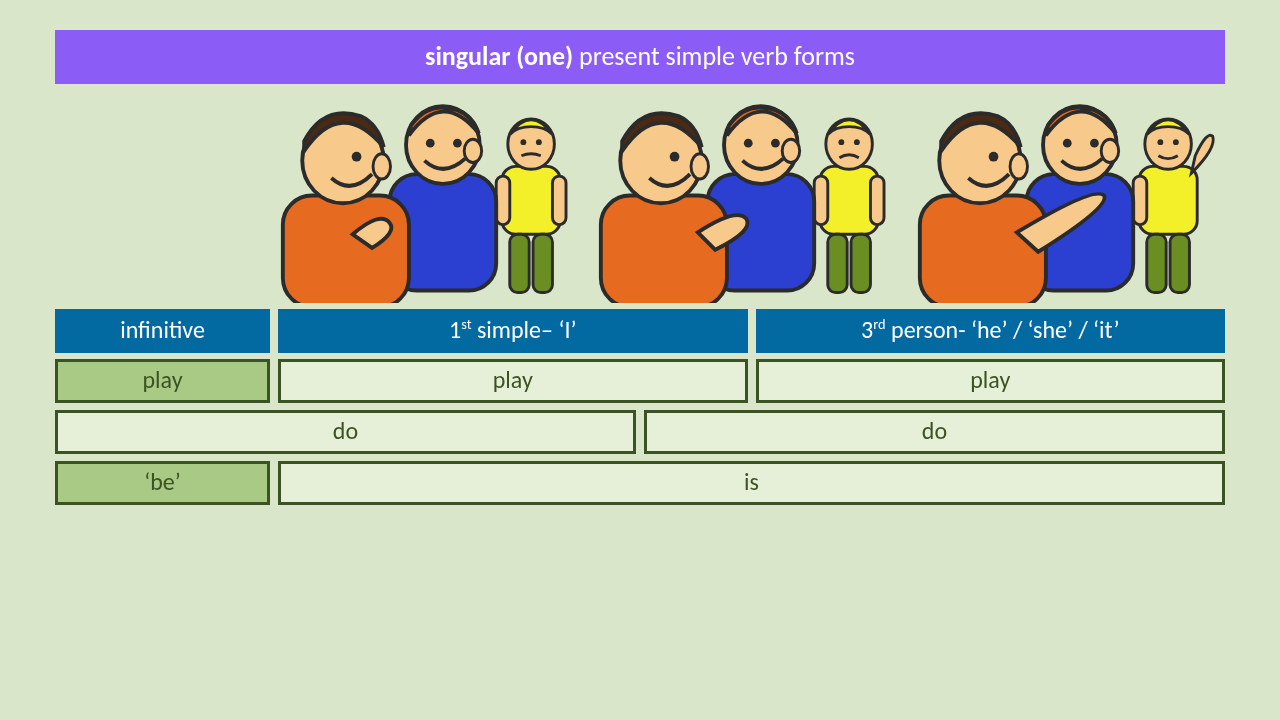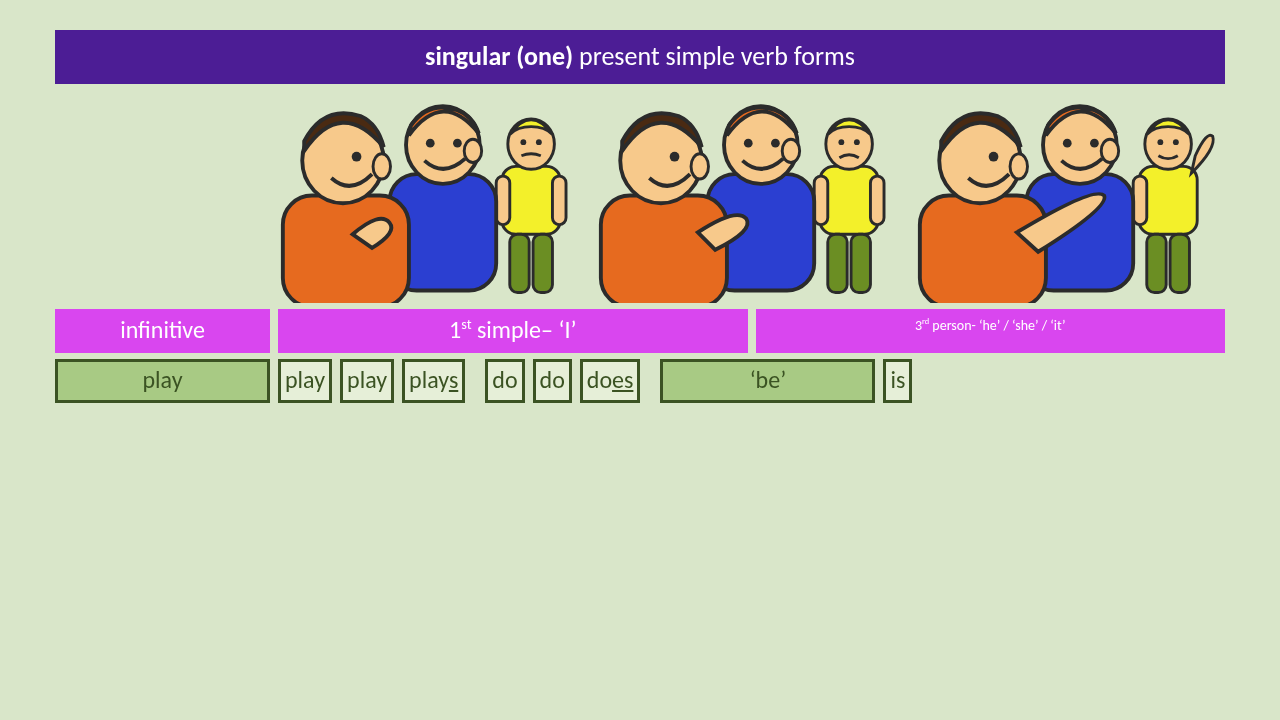--- a/index.html
+++ b/index.html
@@ -12,7 +12,7 @@
     color: #3b5323;
   }
   .title-bar {
-    background: #4c1d95;
+    background: #8b5cf6;
     color: #fff;
     text-align: center;
     padding: 10px 0 12px 0;

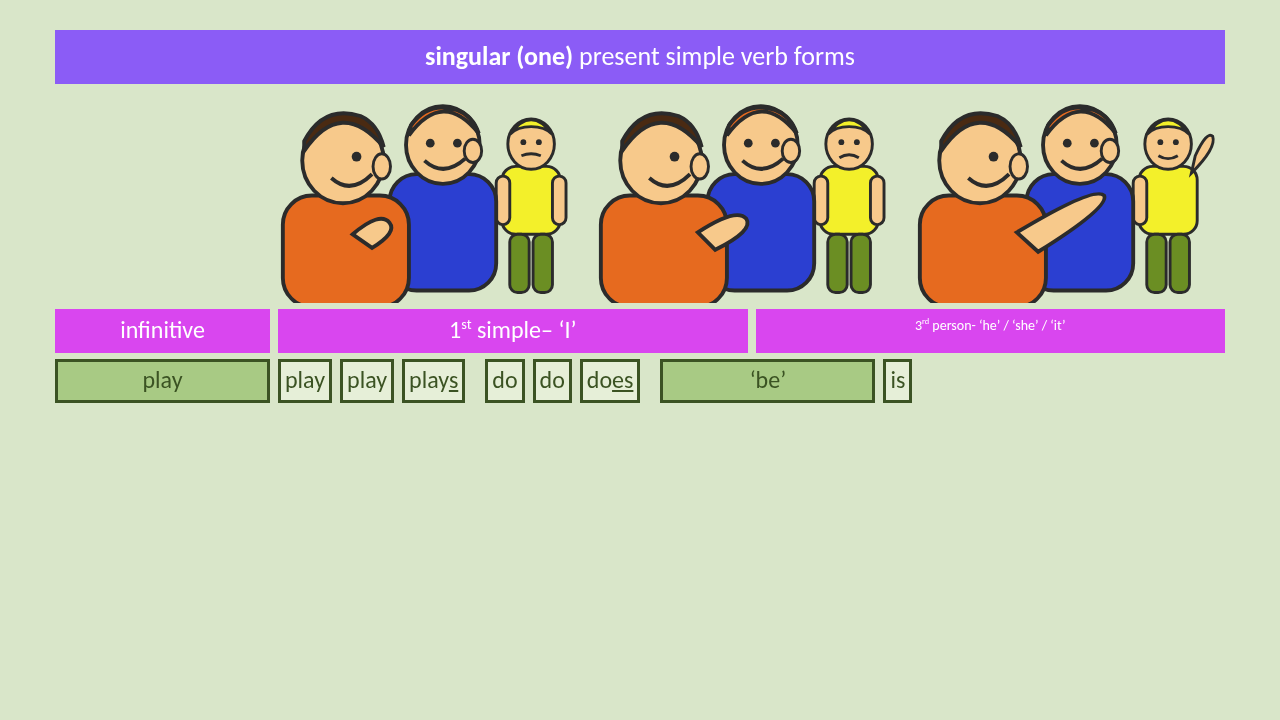--- a/index.html
+++ b/index.html
@@ -39,7 +39,7 @@
     margin-bottom: 6px;
   }
   .hdr {
-    background: #d946ef;
+    background: #0369a1;
     color: #fff;
     text-align: center;
     padding: 8px 4px 10px 4px;

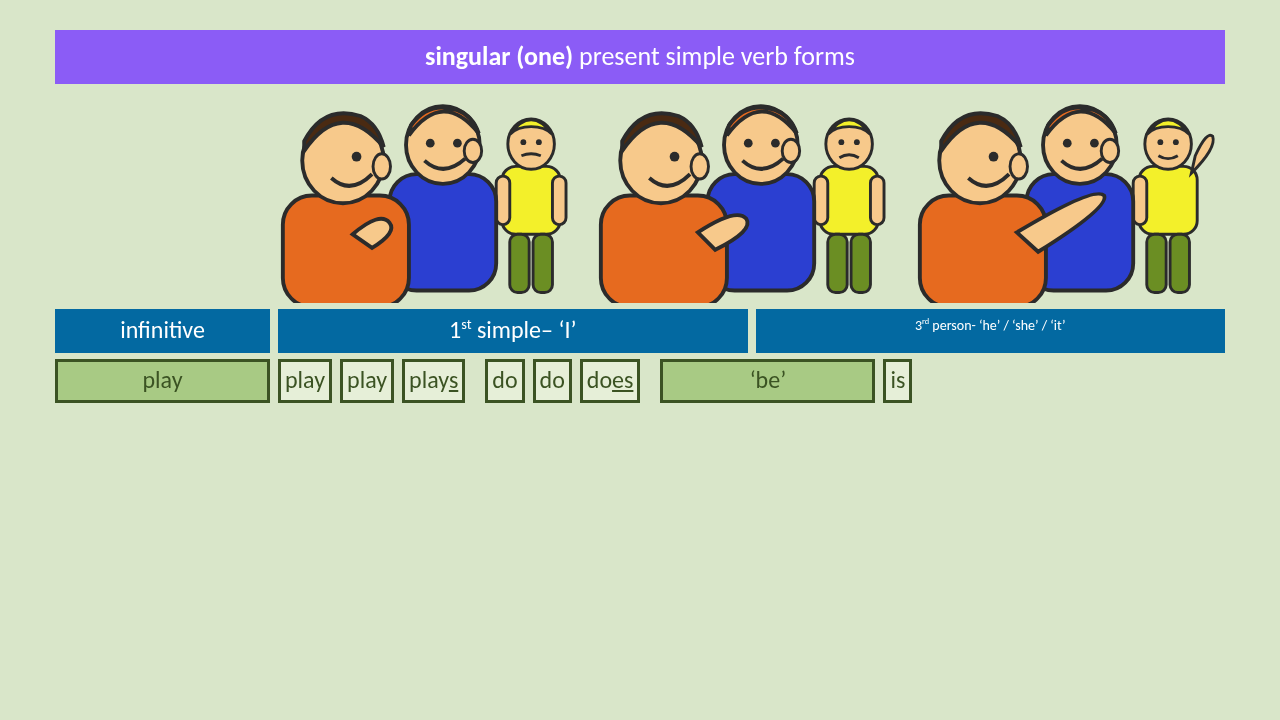--- a/index.html
+++ b/index.html
@@ -46,7 +46,7 @@
     font-size: 24px;
     line-height: 1.1;
   }
-  .hdr.small { font-size: 14px; }
+  .hdr.small { font-size: 24px; }
   sup { font-size: 0.6em; vertical-align: super; }
   .col-inf { width: 215px; flex: 0 0 215px; }
   .col { flex: 1 1 0; }

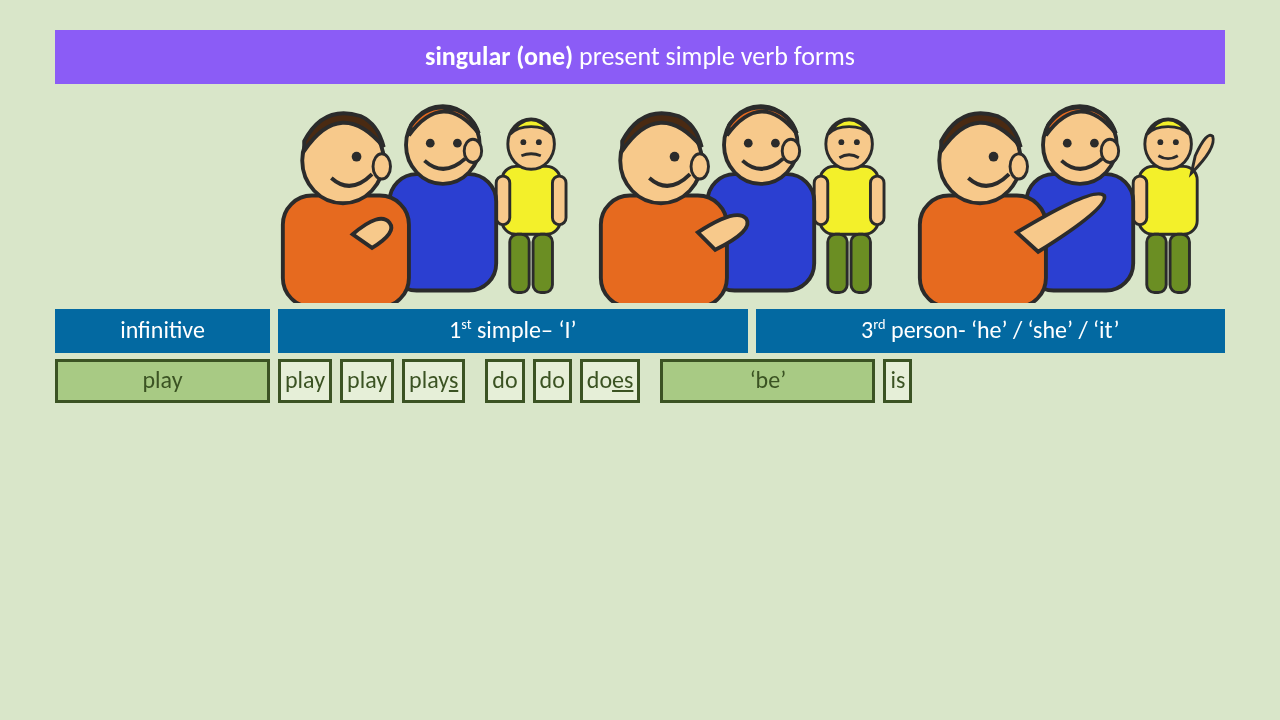--- a/index.html
+++ b/index.html
@@ -50,7 +50,7 @@
   sup { font-size: 0.6em; vertical-align: super; }
   .col-inf { width: 215px; flex: 0 0 215px; }
   .col { flex: 1 1 0; }
-  .data-rows { display: flex; flex-direction: row; gap: 20px; }
+  .data-rows { display: flex; flex-direction: column; gap: 7px; }
   .data-row { display: flex; gap: 8px; }
   .cell {
     border: 3px solid #3b5323;

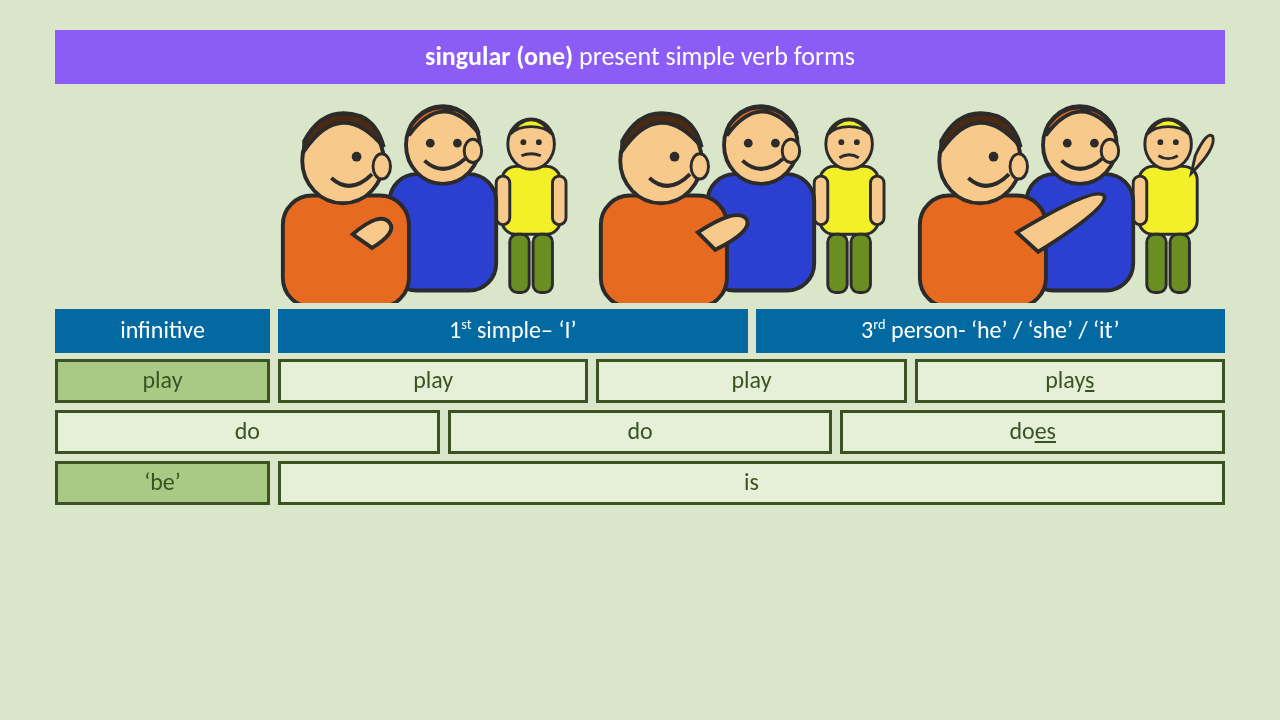--- a/index.html
+++ b/index.html
@@ -208,7 +208,6 @@
     <div class="cell inf">play</div>
     <div class="cell val">play</div>
     <div class="cell val">play</div>
-    <div class="cell val"><span>play</span><u>s</u><span></span></div>
   </div>
   <div class="data-row">
     <div class="cell val">do</div>

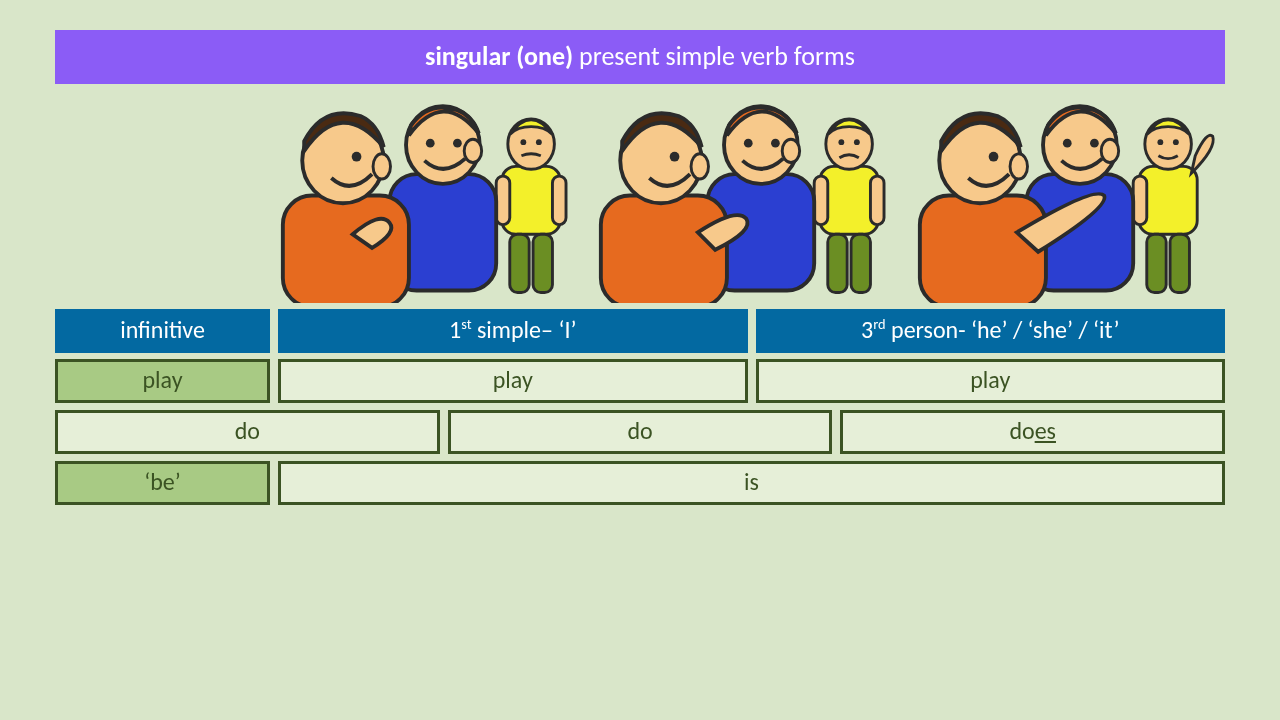--- a/index.html
+++ b/index.html
@@ -212,7 +212,6 @@
   <div class="data-row">
     <div class="cell val">do</div>
     <div class="cell val">do</div>
-    <div class="cell val"><span>do</span><u>es</u><span></span></div>
   </div>
   <div class="data-row">
     <div class="cell inf">‘be’</div>

